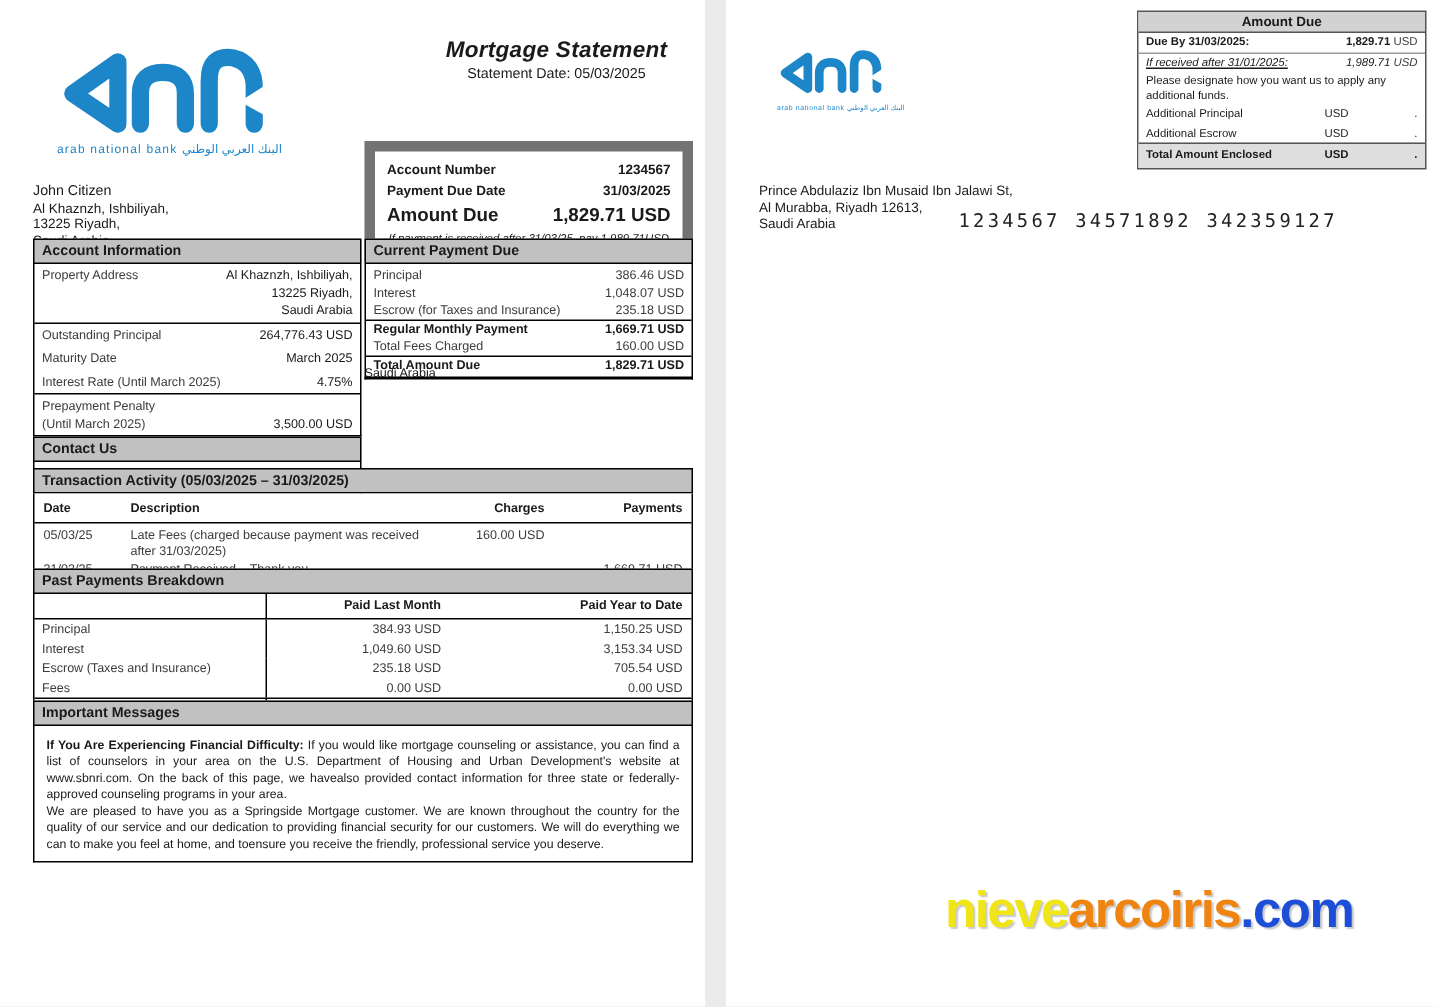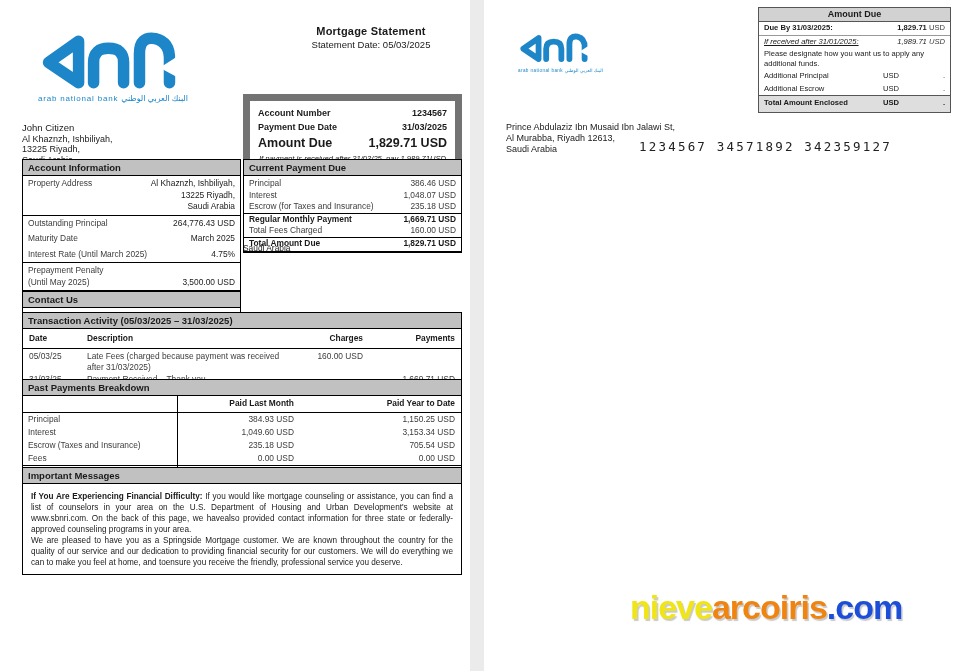--- a/index.html
+++ b/index.html
@@ -30,7 +30,7 @@
 
   
   #title-block { position:absolute; top:25px; right:4px; width:190px; text-align:center; }
-  #title-block .t1 { font-size:11px; font-weight:bold; letter-spacing:.2px; }
+  #title-block .t1 { font-size:15px; font-weight:bold; letter-spacing:.2px;font-style:italic; }
   #title-block .t2 { font-size:9.5px; margin-top:2px; }
 
   #customer-address { position:absolute; left:22px; top:123px; font-size:9px; line-height:10.5px; }

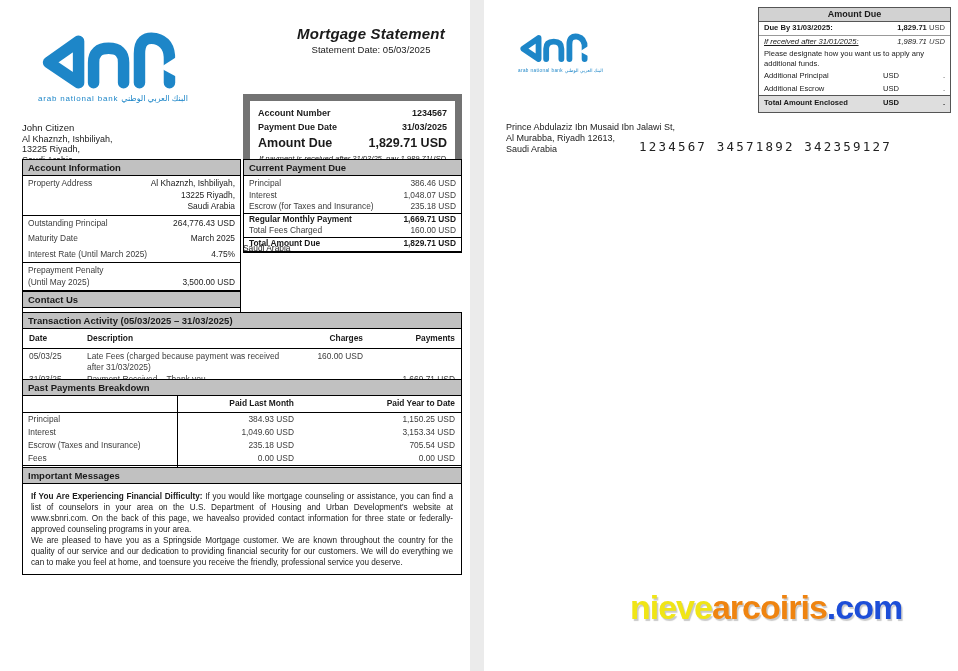--- a/index.html
+++ b/index.html
@@ -192,7 +192,7 @@
       <div class="pad">
         <div class="dim">Prepayment Penalty</div>
         <div class="kv">
-          <span class="dim">(Until   May 2025)</span>
+          <span class="dim">(Until   March 2025)</span>
           <span>3,500.00 USD</span>
         </div>
       </div>

